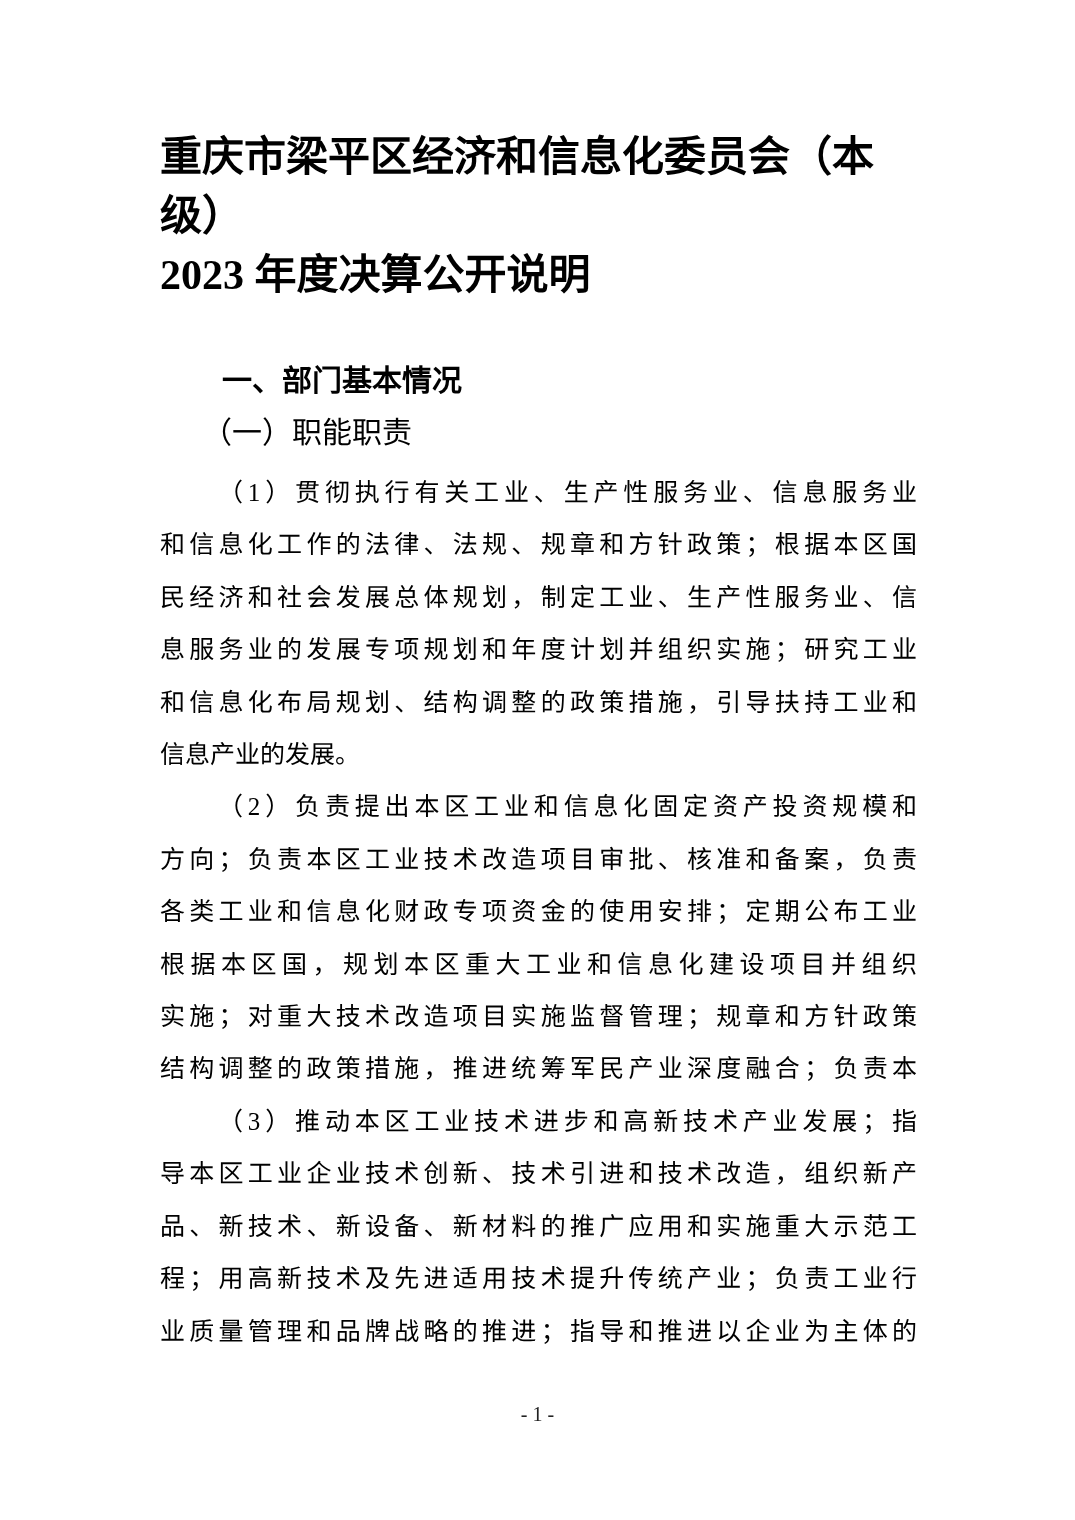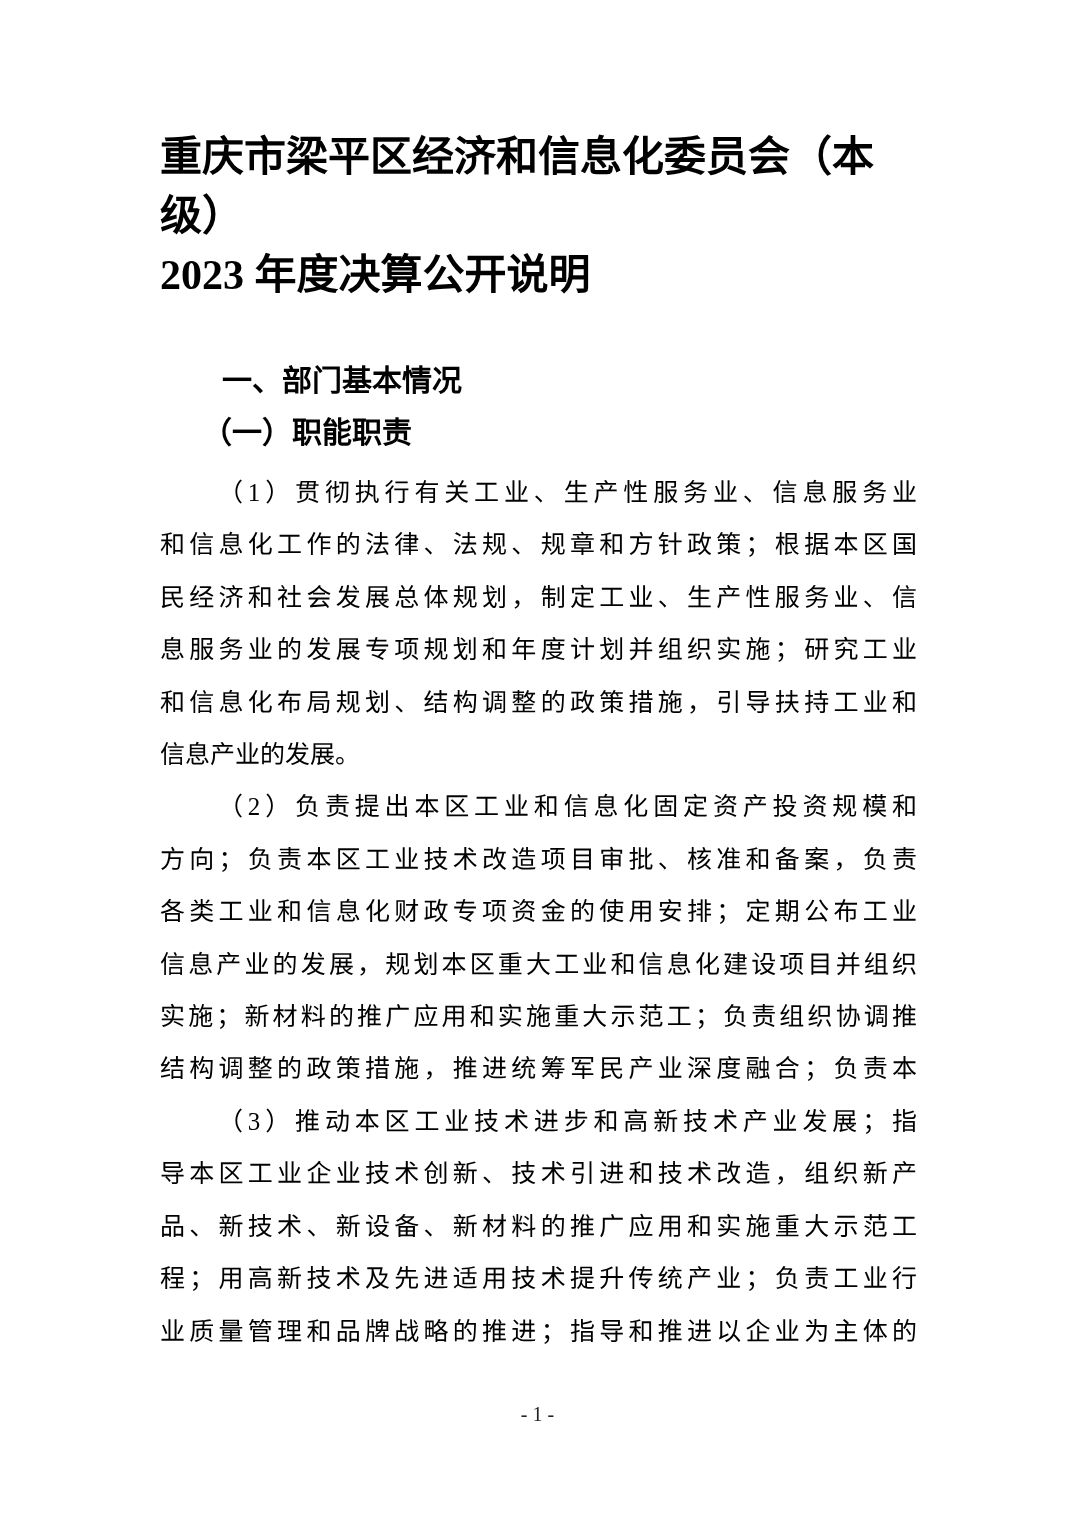--- a/index.html
+++ b/index.html
@@ -43,7 +43,7 @@
     padding-left: 42px;
     font-size: 30px;
     line-height: 52px;
-    font-weight: bold;
+    font-weight: normal;
   }
   .paragraphs {
     margin-top: 8px;

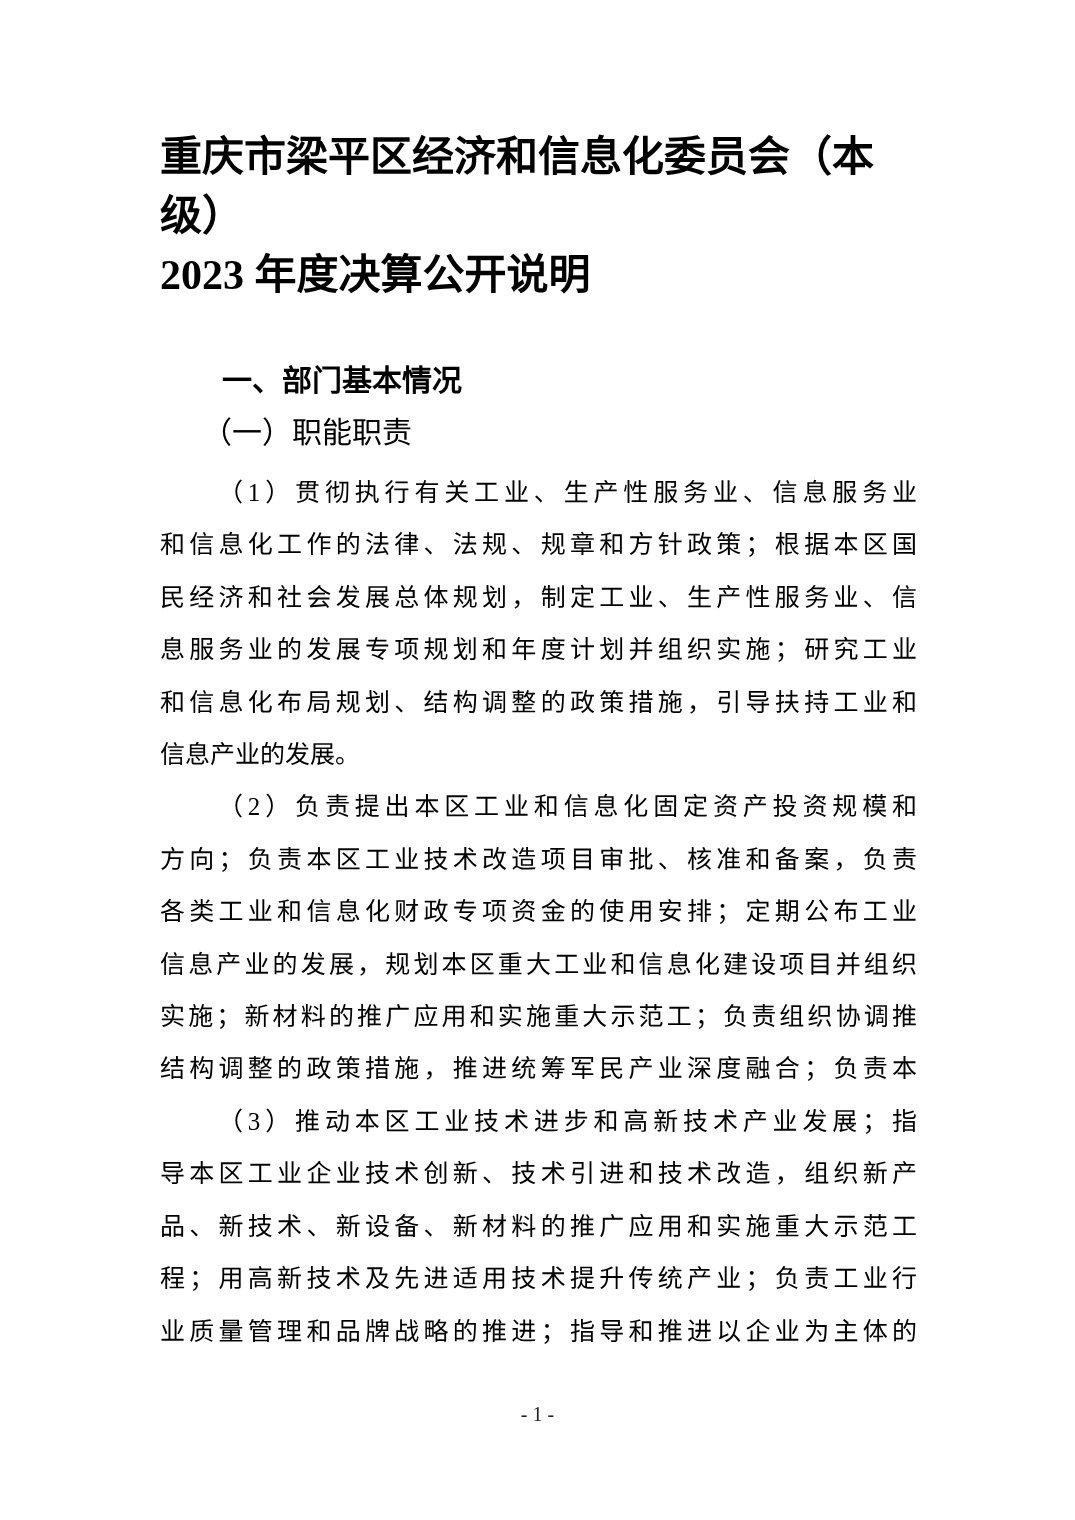--- a/index.html
+++ b/index.html
@@ -105,7 +105,7 @@
         <div class="body-line first">（2）负责提出本区工业和信息化固定资产投资规模和</div>
         <div class="body-line">方向；负责本区工业技术改造项目审批、核准和备案，负责</div>
         <div class="body-line">各类工业和信息化财政专项资金的使用安排；定期公布工业</div>
-        <div class="body-line">信息产业的发展，规划本区重大工业和信息化建设项目并组织</div>
+        <div class="body-line">根据本区国，规划本区重大工业和信息化建设项目并组织</div>
         <div class="body-line">实施；新材料的推广应用和实施重大示范工；负责组织协调推</div>
         <div class="body-line">结构调整的政策措施，推进统筹军民产业深度融合；负责本</div>
       </div>

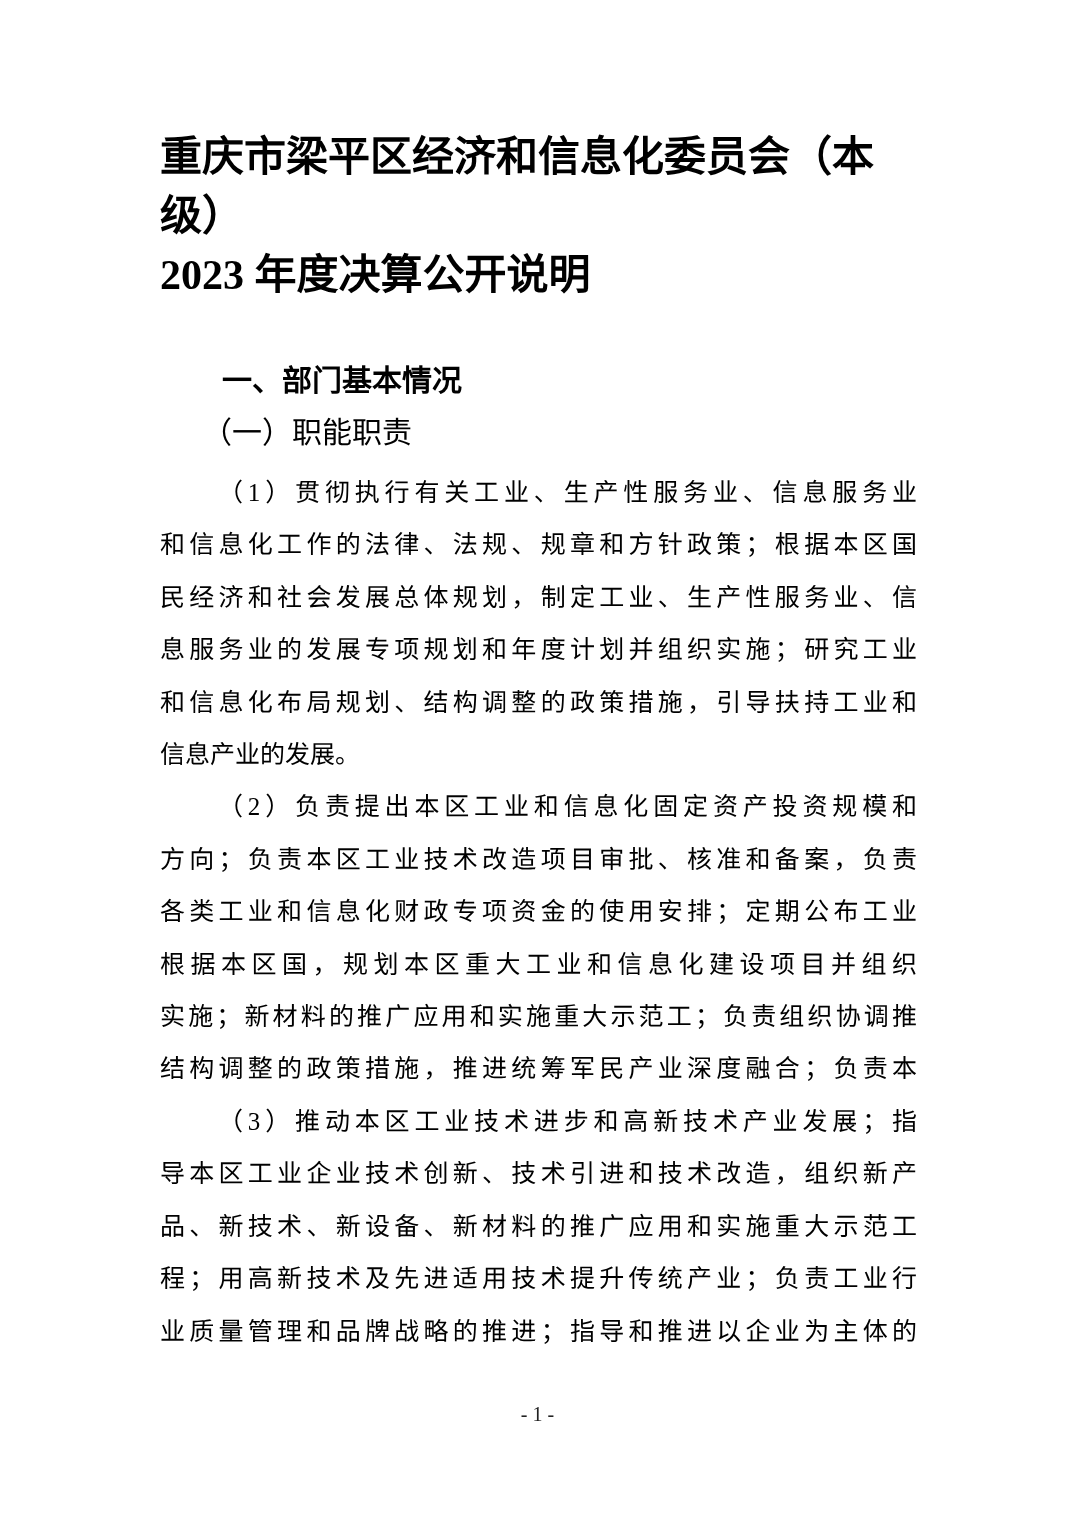--- a/index.html
+++ b/index.html
@@ -106,7 +106,7 @@
         <div class="body-line">方向；负责本区工业技术改造项目审批、核准和备案，负责</div>
         <div class="body-line">各类工业和信息化财政专项资金的使用安排；定期公布工业</div>
         <div class="body-line">根据本区国，规划本区重大工业和信息化建设项目并组织</div>
-        <div class="body-line">实施；新材料的推广应用和实施重大示范工；负责组织协调推</div>
+        <div class="body-line">实施；对重大技术改造项目实施监督管理；规章和方针政策</div>
         <div class="body-line">结构调整的政策措施，推进统筹军民产业深度融合；负责本</div>
       </div>
 

